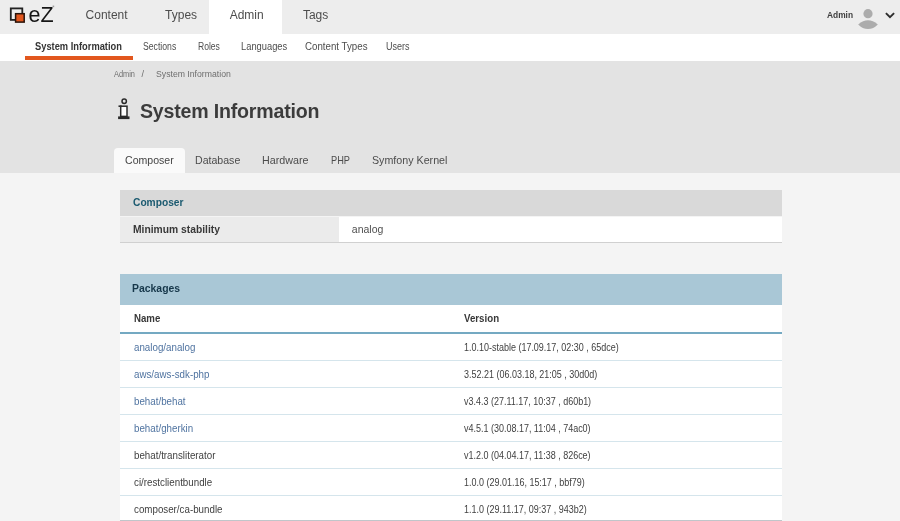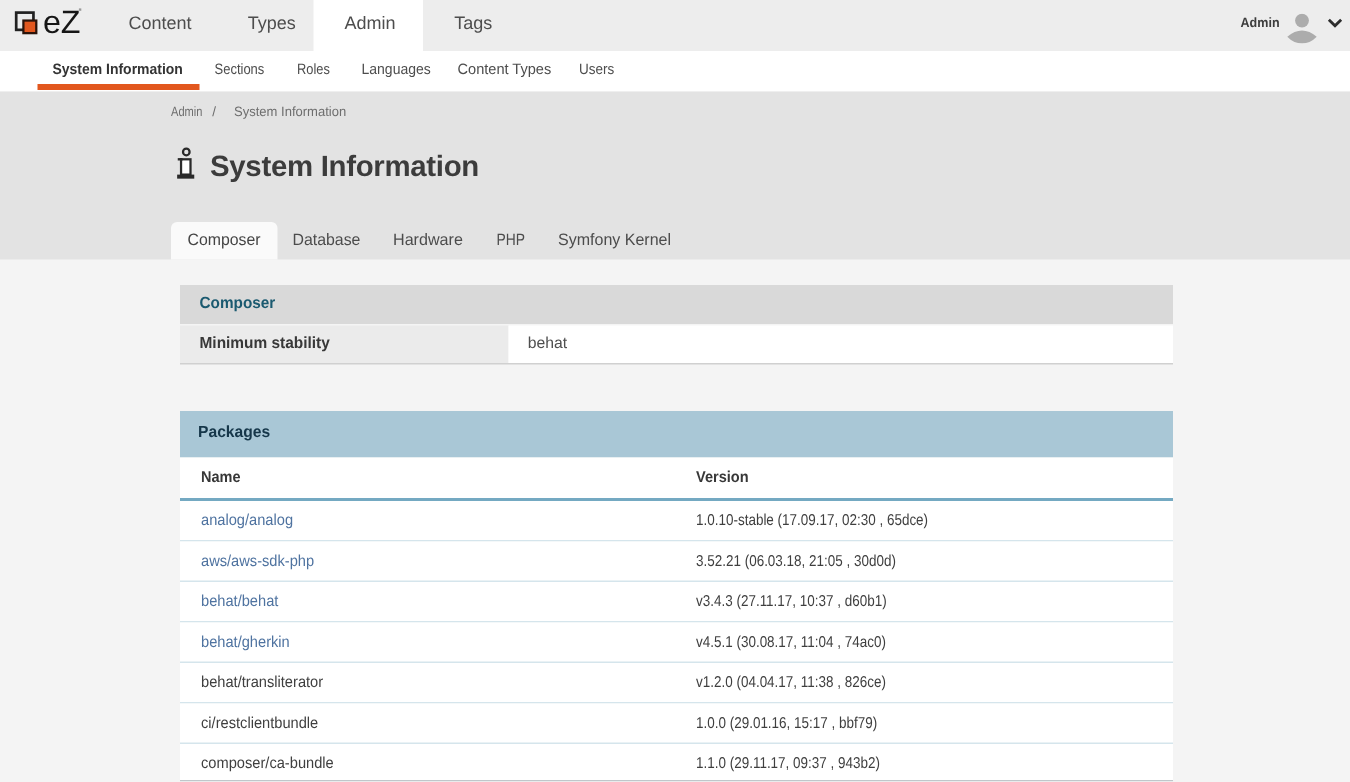--- a/index.html
+++ b/index.html
@@ -96,7 +96,7 @@
 <div id="ms-value" class="abs"></div>
 <div id="ms-border" class="abs"></div>
 <div class="t" style="left:132.7px; top:217px; height:25px; line-height:25px; font-size:10.75px; font-weight:bold; color:#383838; transform:scaleX(0.957);">Minimum stability</div>
-<div class="t fs" style="left:351.8px; top:217px; height:25px; line-height:25px; color:#4f4f4f;">behat</div>
+<div class="t fs" style="left:351.8px; top:217px; height:25px; line-height:25px; color:#4f4f4f;">analog</div>
 
 <div id="packages-head" class="abs"></div>
 <div class="t" style="left:132px; top:272.5px; height:30.5px; line-height:30.5px; font-size:10.75px; font-weight:bold; color:#16374a; transform:scaleX(0.97);">Packages</div>

